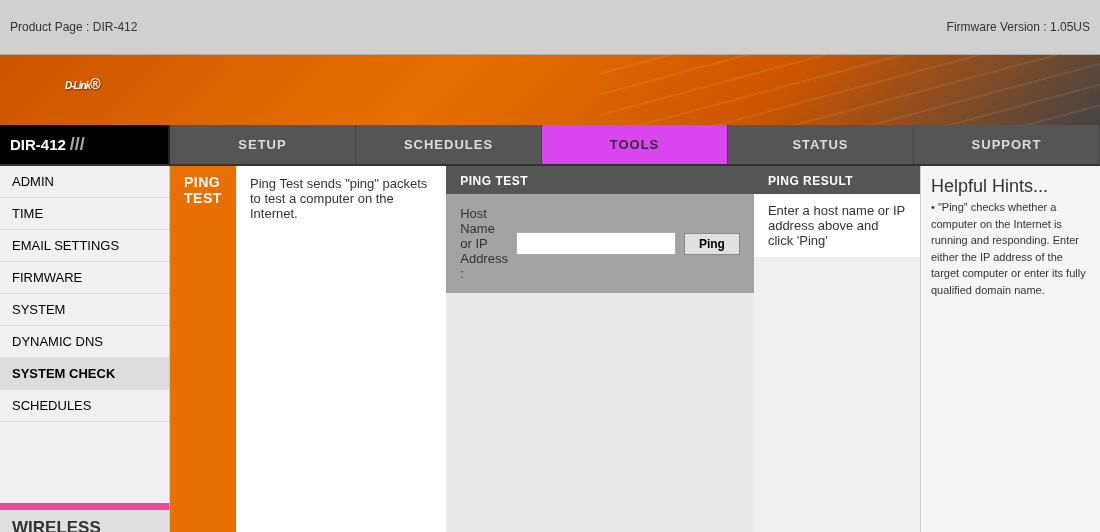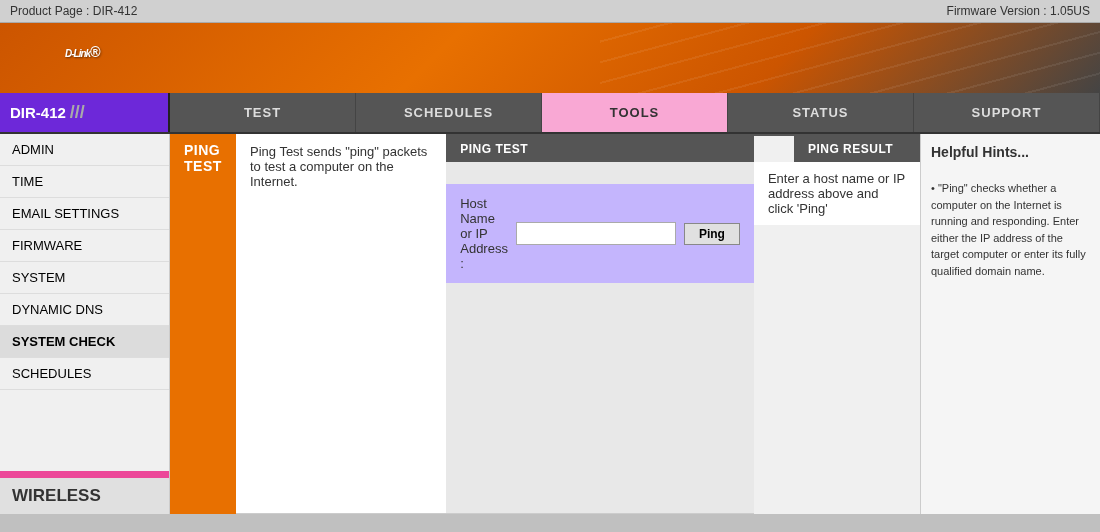--- a/index.html
+++ b/index.html
@@ -8,7 +8,7 @@
     
     .top-bar {
       display: flex; justify-content: space-between; align-items: center;
-      background: #d0d0d0; padding: 4px 10px; font-size: 12px; color: #333;
+      background: #d0d0d0; padding: 20px 10px; font-size: 12px; color: #333;
       border-bottom: 1px solid #aaa;
     }
 

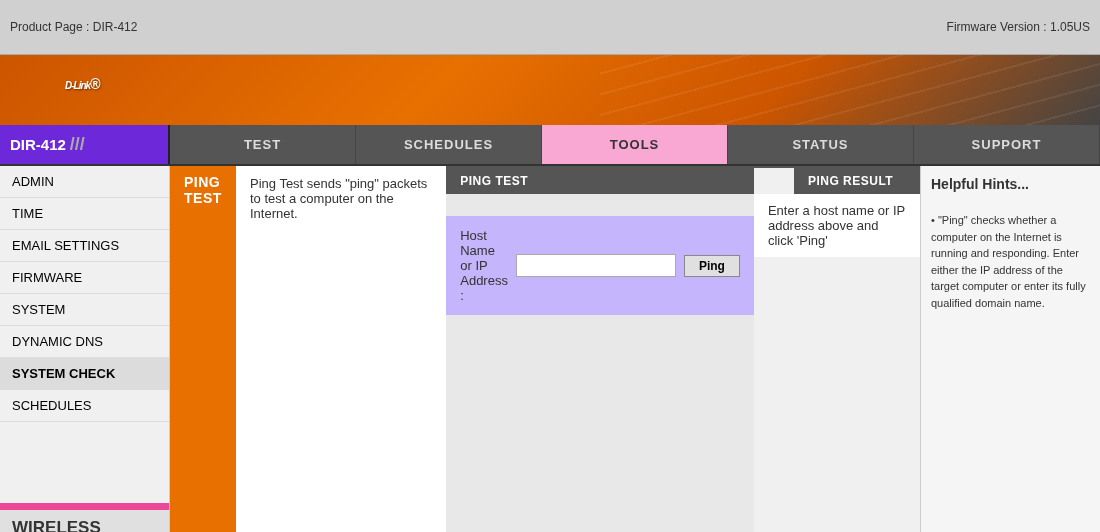--- a/index.html
+++ b/index.html
@@ -40,7 +40,7 @@
       display: flex; background: #555; border-bottom: 2px solid #333;
     }
     .nav-tab-spacer {
-      width: 170px; background: #6d28d9; display: flex; align-items: center;
+      width: 170px; background: #000000; display: flex; align-items: center;
       padding-left: 10px; color: white; font-weight: bold; font-size: 15px;
       border-right: 2px solid #222;
     }

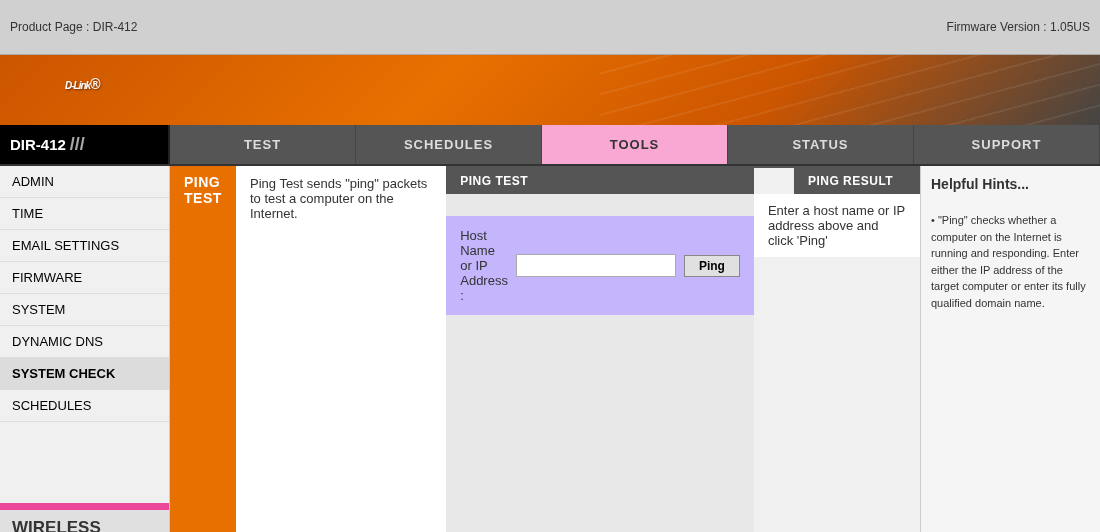--- a/index.html
+++ b/index.html
@@ -146,7 +146,7 @@
     <span>DIR-412</span>
     <span style="margin-left:4px; font-size:18px; color:#aaa;">///</span>
   </div>
-  <div class="nav-tab">TEST</div>
+  <div class="nav-tab">SETUP</div>
   <div class="nav-tab">SCHEDULES</div>
   <div class="nav-tab active">TOOLS</div>
   <div class="nav-tab">STATUS</div>

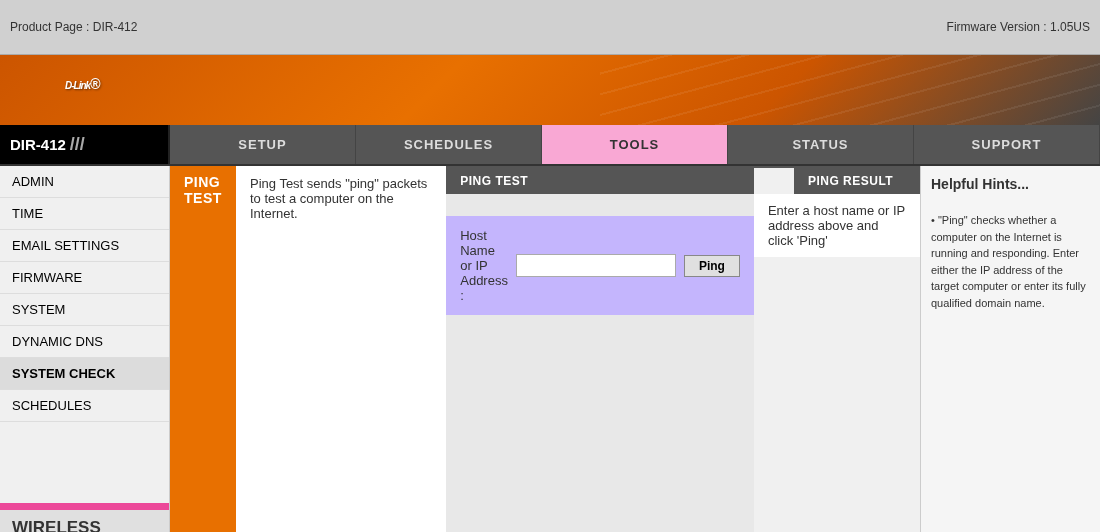--- a/index.html
+++ b/index.html
@@ -49,7 +49,7 @@
       font-size: 13px; cursor: pointer; letter-spacing: 1px; background: #555;
       border-right: 1px solid #444;
     }
-    .nav-tab.active { background: #f9a8d4; color: #333; border-bottom: none; }
+    .nav-tab.active { background: #d946ef; color: #333; border-bottom: none; }
 
     
     .main-container { display: flex; height: 380px; }

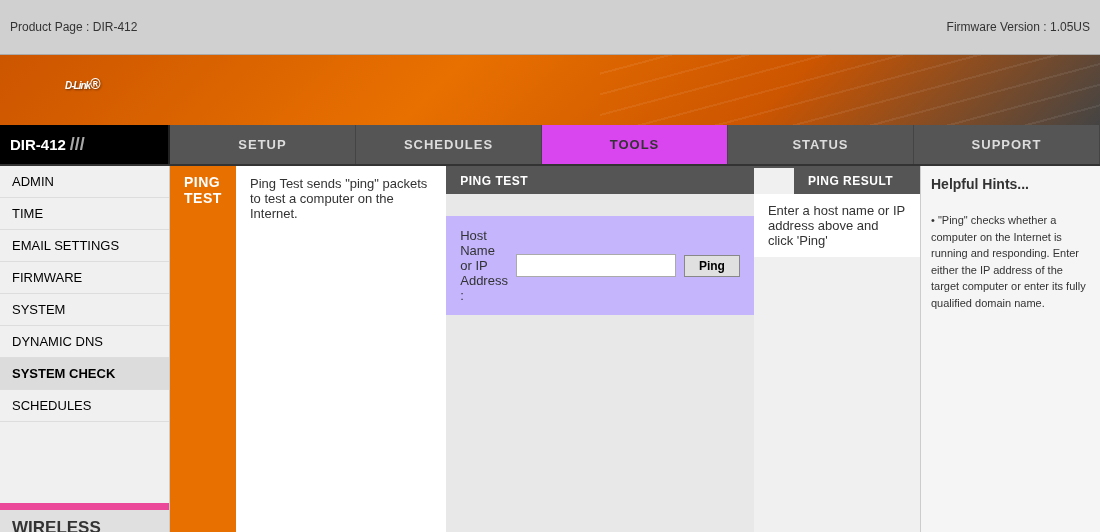--- a/index.html
+++ b/index.html
@@ -106,7 +106,7 @@
     .ping-result-section { background: #f0f0f0; border-top: 2px solid #555; }
     .ping-result-header {
       background: #555; padding: 6px 14px; font-weight: bold; color: white;
-      font-size: 12px; letter-spacing: 0.5px; margin-left: 40px;
+      font-size: 12px; letter-spacing: 0.5px;
     }
     .ping-result-body { padding: 9px 14px; font-size: 13px; color: #333; background: white; }
 

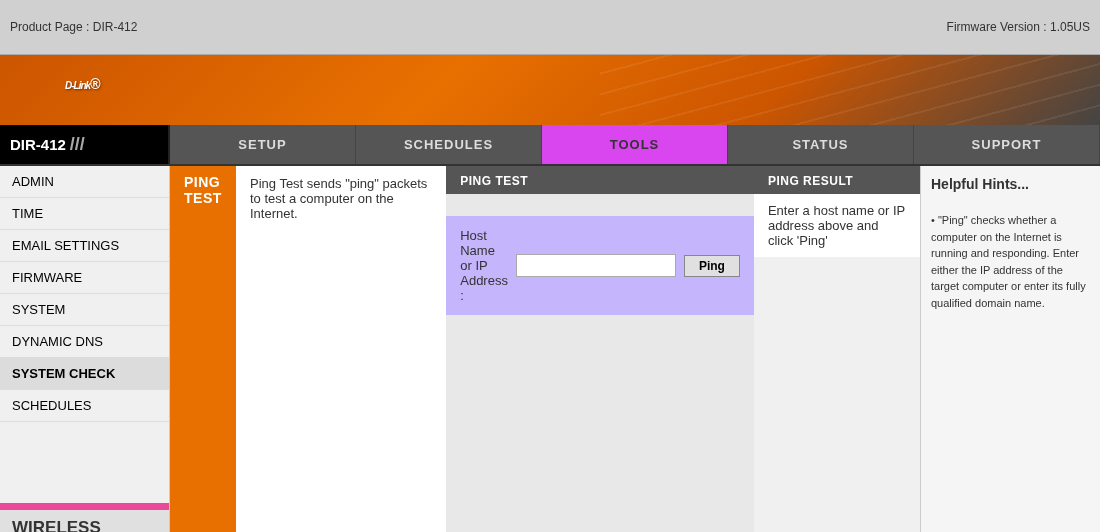--- a/index.html
+++ b/index.html
@@ -115,7 +115,7 @@
       width: 180px; background: #f5f5f5; padding: 10px; border-left: 1px solid #ccc;
       font-size: 11px; color: #333;
     }
-    .hints-title { font-weight: bold; font-size: 14px; margin-bottom: 20px; }
+    .hints-title { font-weight: normal; font-size: 18px; margin-bottom: 2px; }
     .hints-text { line-height: 1.5; }
 
     

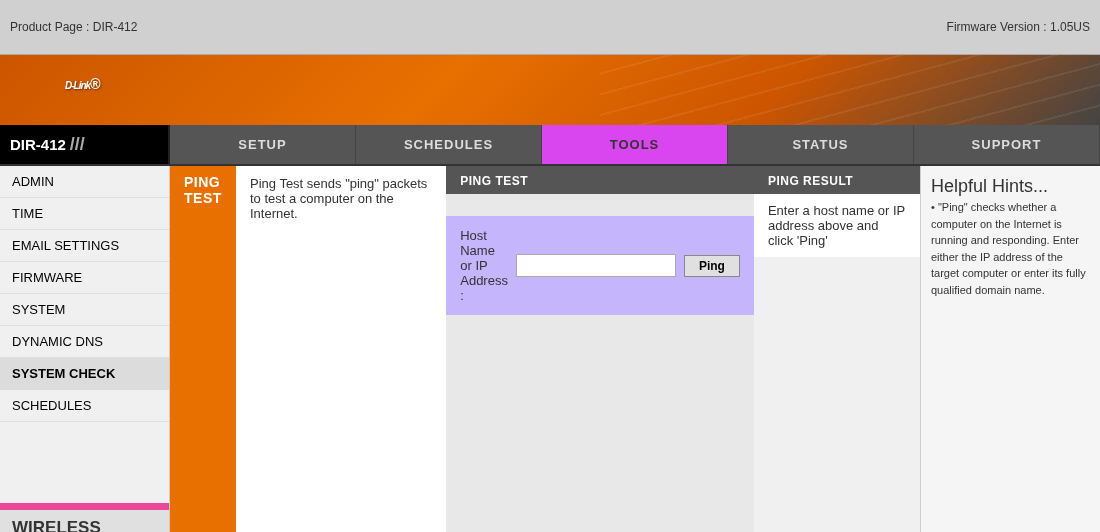--- a/index.html
+++ b/index.html
@@ -89,8 +89,7 @@
     }
     .ping-test-body {
       padding: 12px 14px; display: flex; align-items: center; gap: 8px;
-      background: #c4b5fd;
-      margin-top: 22px;
+      background: #a3a3a3;
     }
     .ping-label { font-size: 13px; color: #333; }
     .ping-input {

